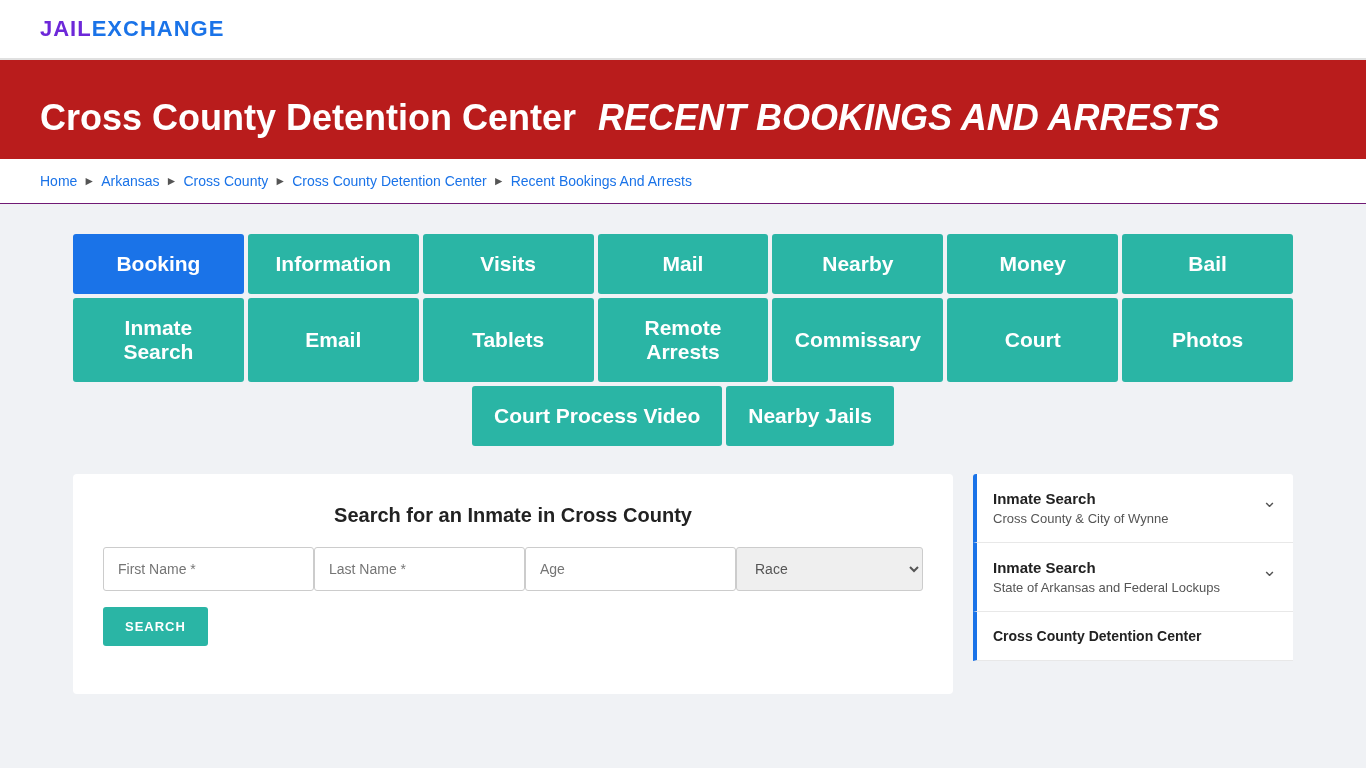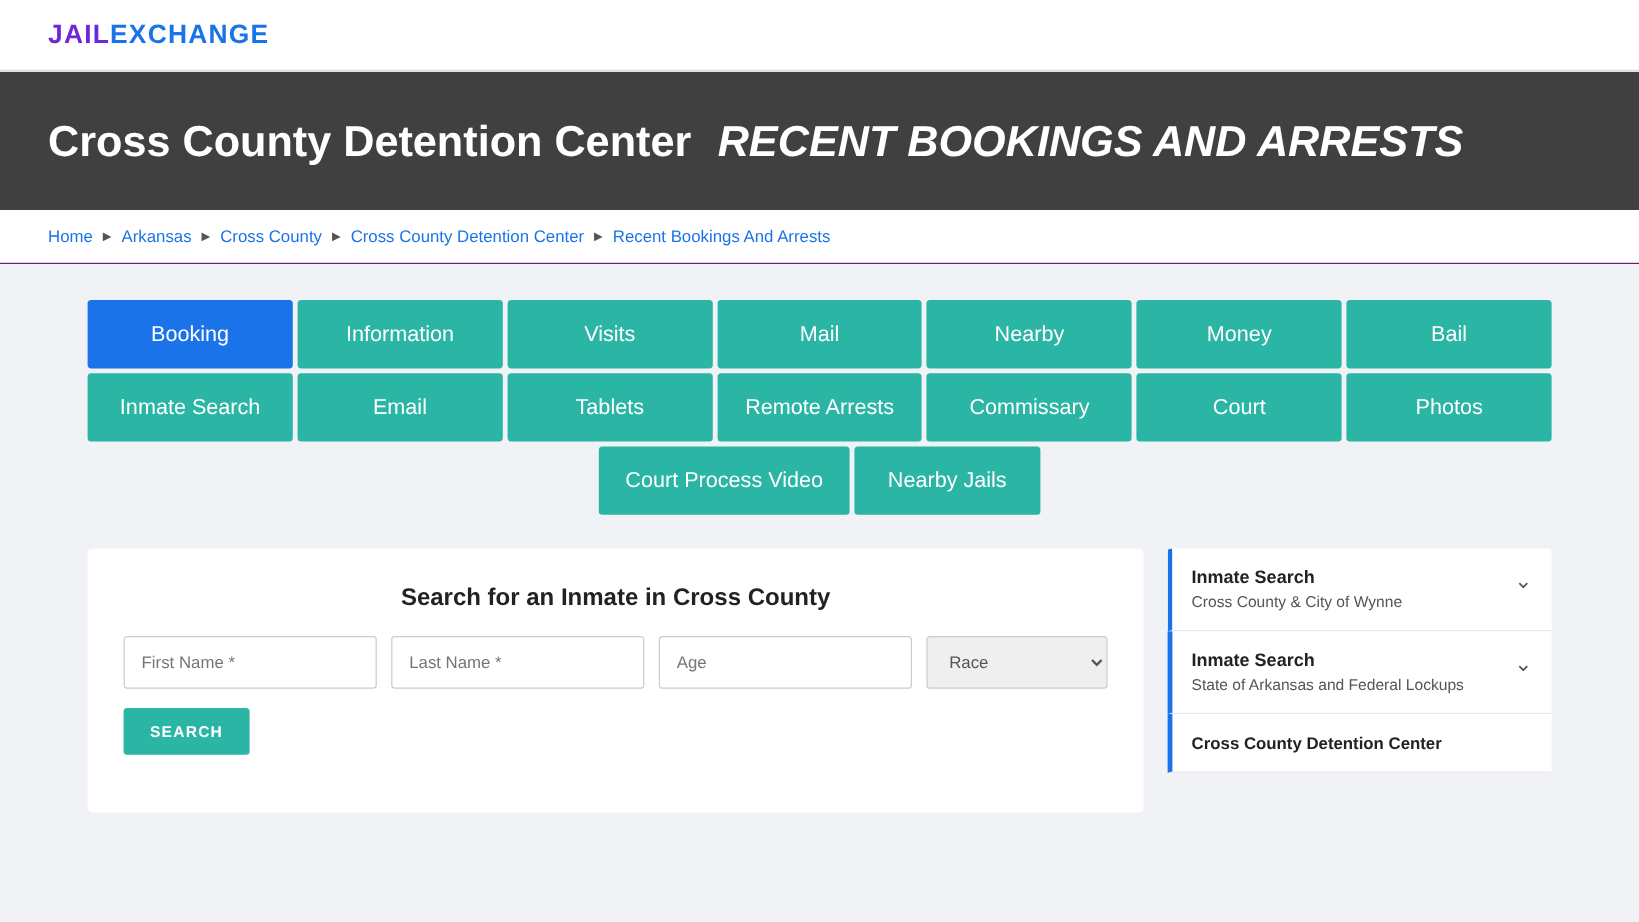--- a/index.html
+++ b/index.html
@@ -46,8 +46,8 @@
 
     
     .hero {
-      background: #404040;
-      padding: 36px 40px 36px 40px;
+      background: #b91c1c;
+      padding: 36px 40px 20px 40px;
     }
     .hero-title {
       font-size: 36px;

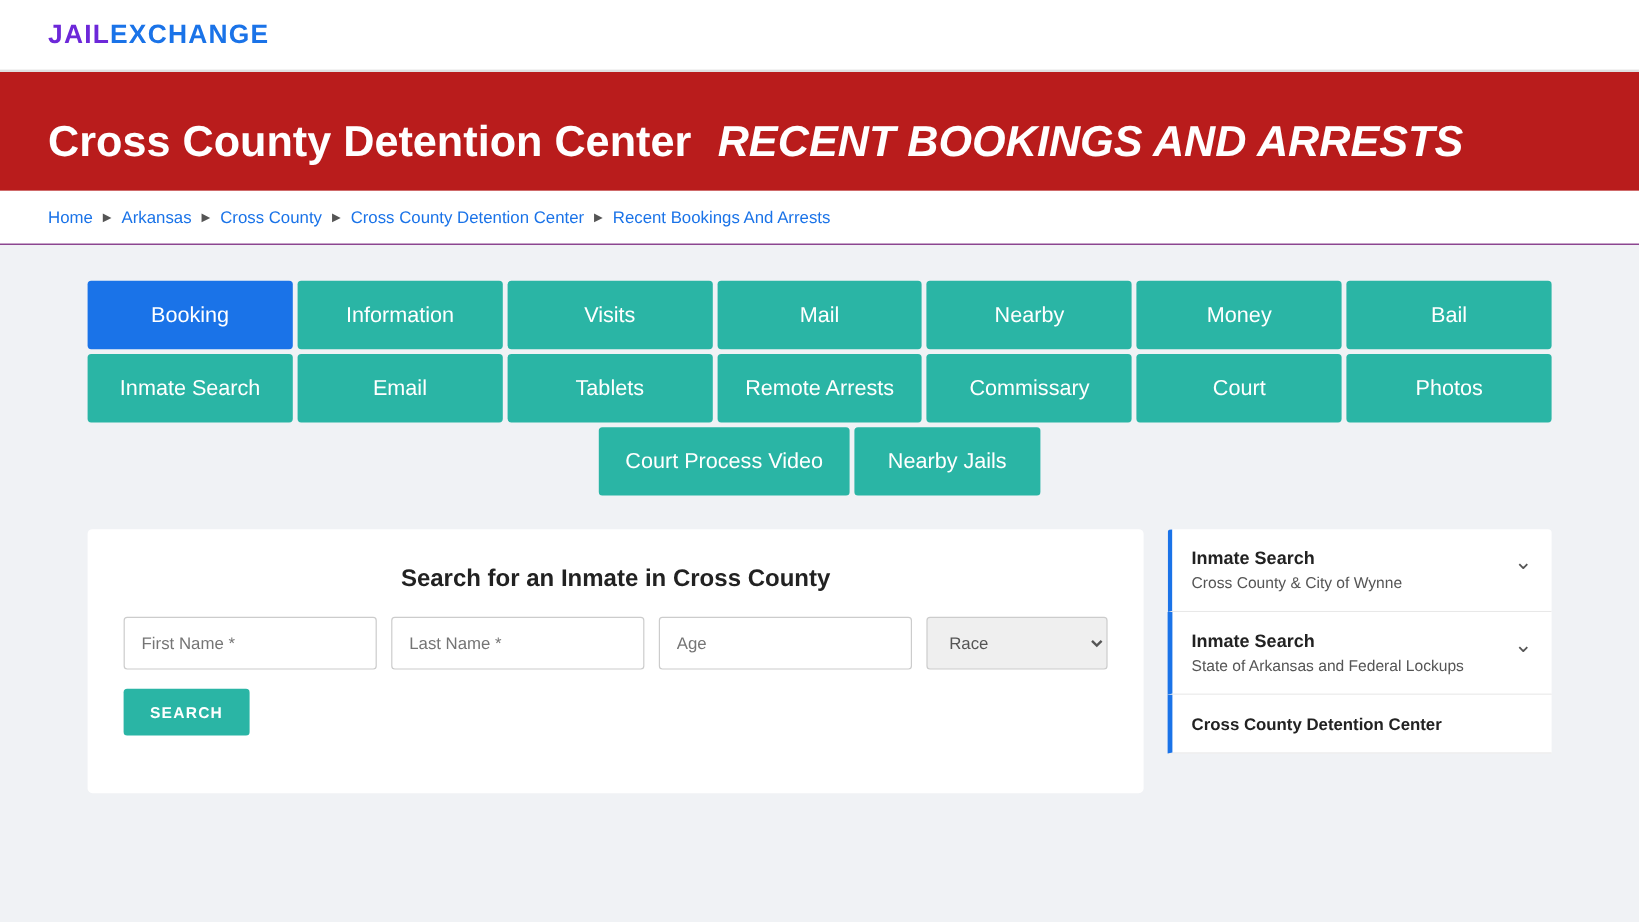--- a/index.html
+++ b/index.html
@@ -109,8 +109,8 @@
     }
     .tab-btn {
       padding: 18px 22px;
-      font-size: 18px;
-      font-weight: 400;
+      font-size: 21px;
+      font-weight: 700;
       color: #fff;
       border: none;
       cursor: pointer;

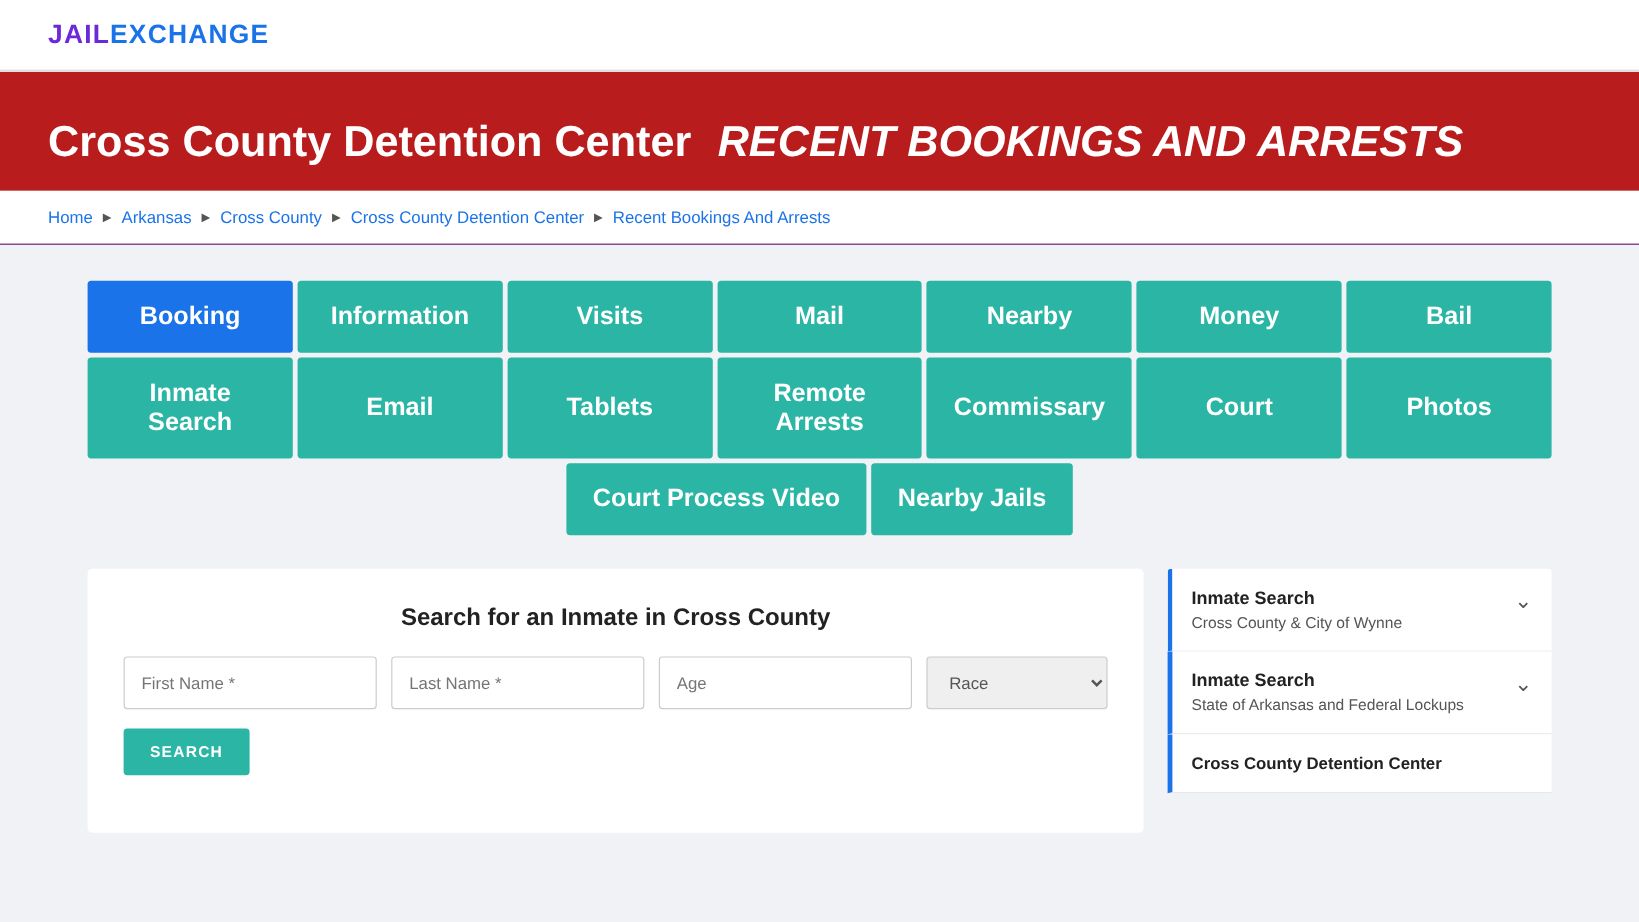--- a/index.html
+++ b/index.html
@@ -159,7 +159,7 @@
     }
     .search-fields {
       display: flex;
-      gap: 12px;
+      gap: 0;
       margin-bottom: 16px;
     }
     .search-fields input,

